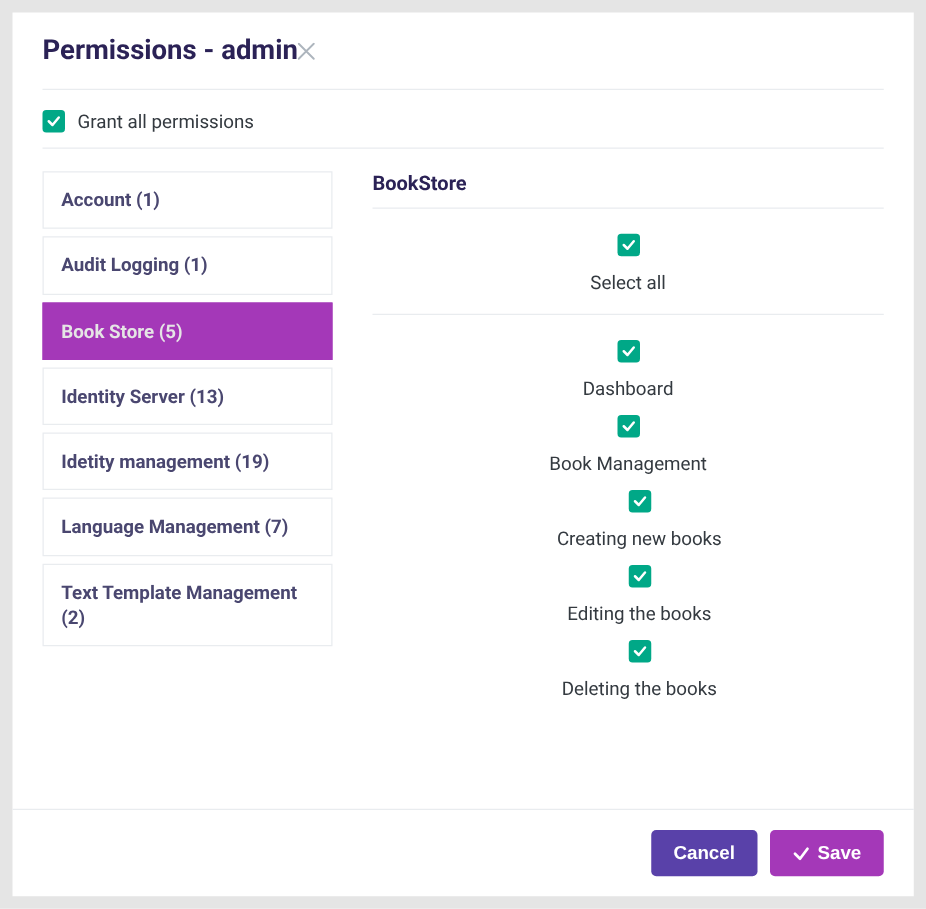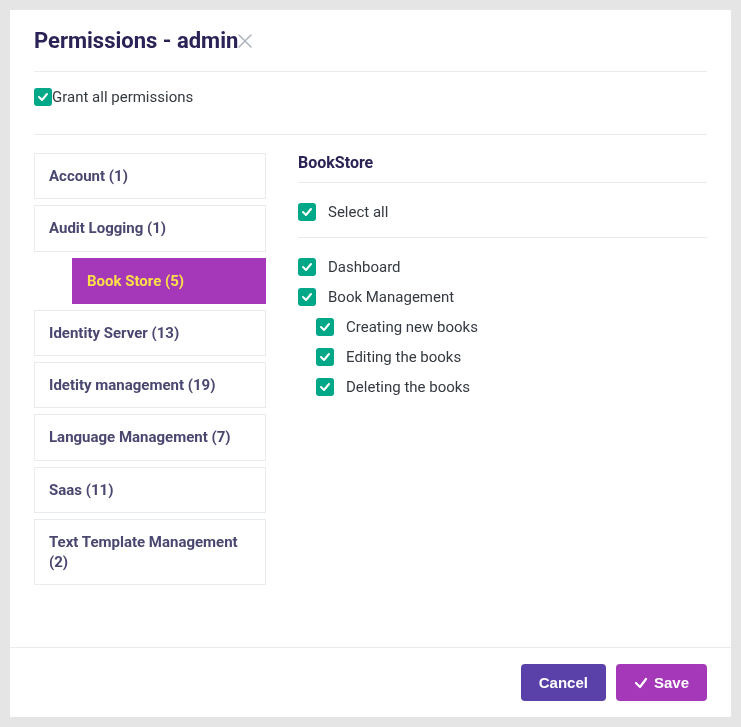--- a/index.html
+++ b/index.html
@@ -53,7 +53,8 @@
   .grant-all {
     display: flex;
     align-items: center;
-    margin-bottom: 28px;
+    gap: 10px;
+    margin-bottom: 12px;
   }
   .checkbox {
     width: 18px;

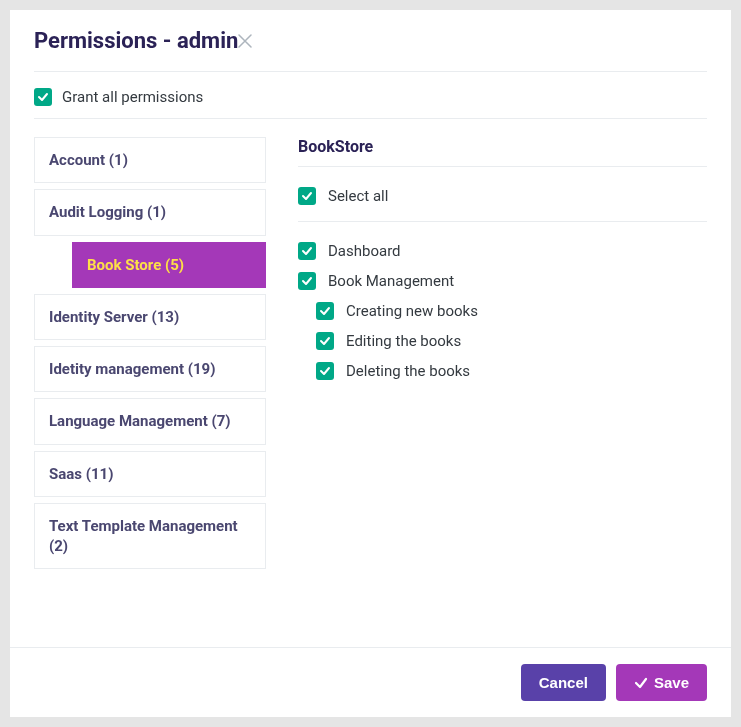--- a/index.html
+++ b/index.html
@@ -114,6 +114,7 @@
     padding: 6px 0;
     font-size: 15px;
     color: #343a40;
+    flex-direction: column;
   }
   .perm-indent-1 { padding-left: 0px; }
   .perm-indent-2 { padding-left: 18px; }

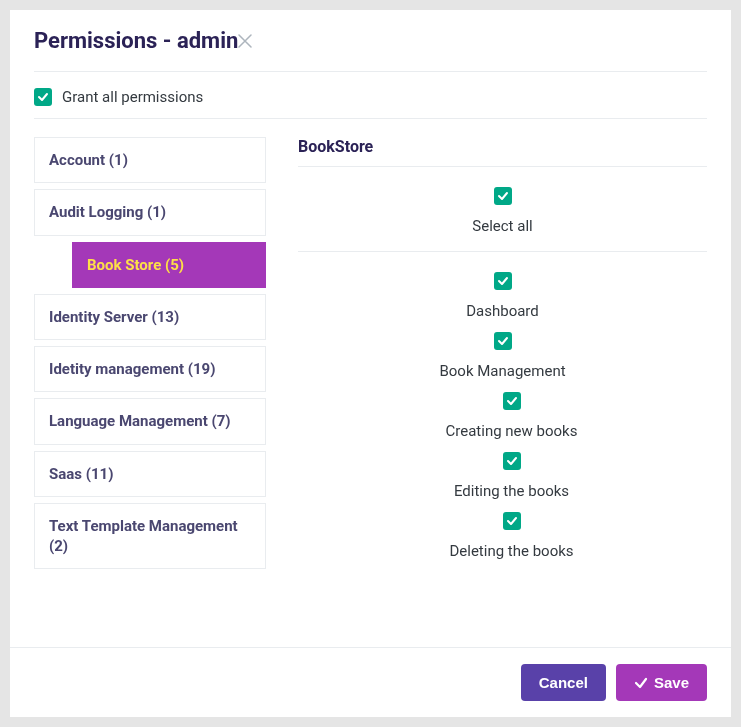--- a/index.html
+++ b/index.html
@@ -96,9 +96,8 @@
   }
   .cat-item.active {
     background: #a438b8;
-    color: #fde047;
+    color: #e5e5e5;
     border-color: #a438b8;
-    margin-left: 38px;
   }
   .main { flex: 1; }
   .section-title {

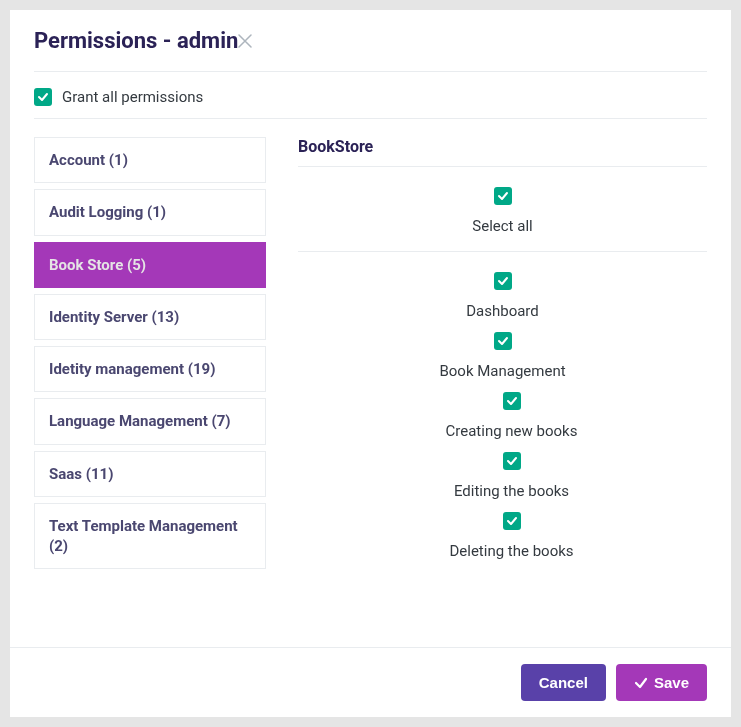--- a/index.html
+++ b/index.html
@@ -180,7 +180,6 @@
           <div class="cat-item">Identity Server (13)</div>
           <div class="cat-item">Idetity management (19)</div>
           <div class="cat-item">Language Management (7)</div>
-          <div class="cat-item">Saas (11)</div>
           <div class="cat-item">Text Template Management (2)</div>
         </div>
 

